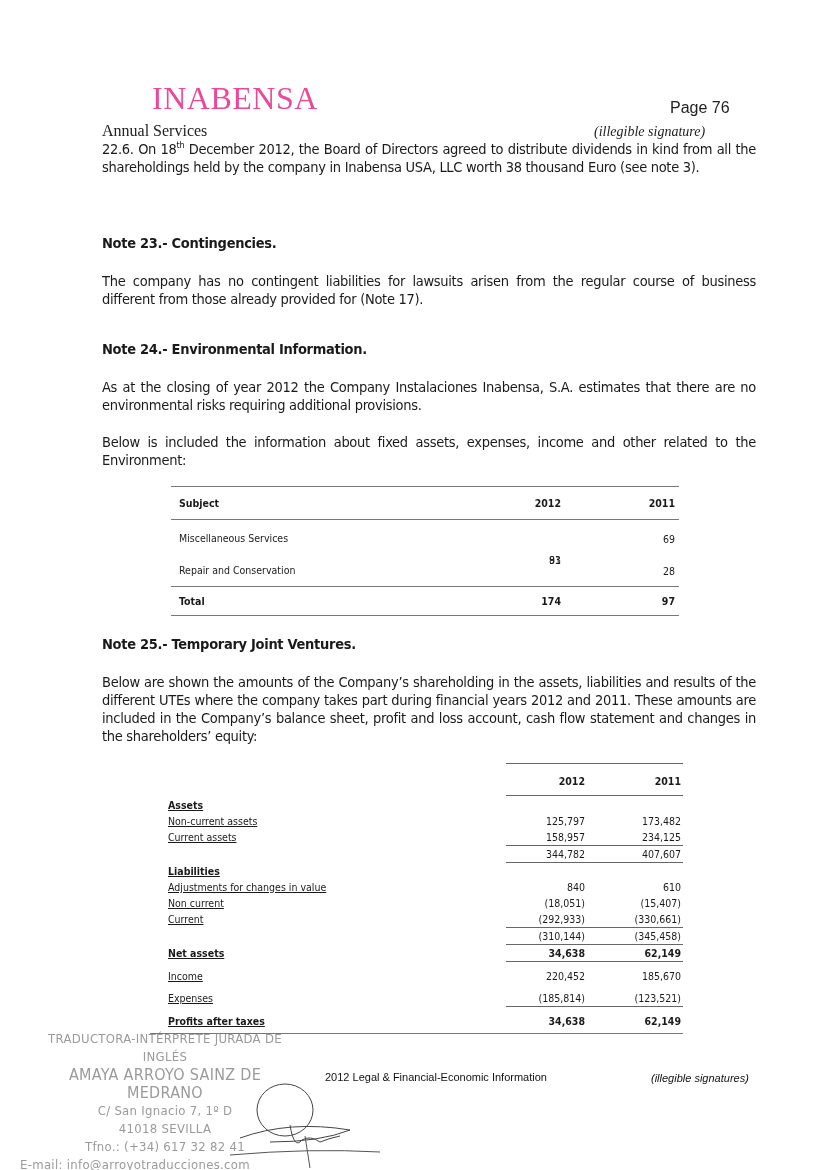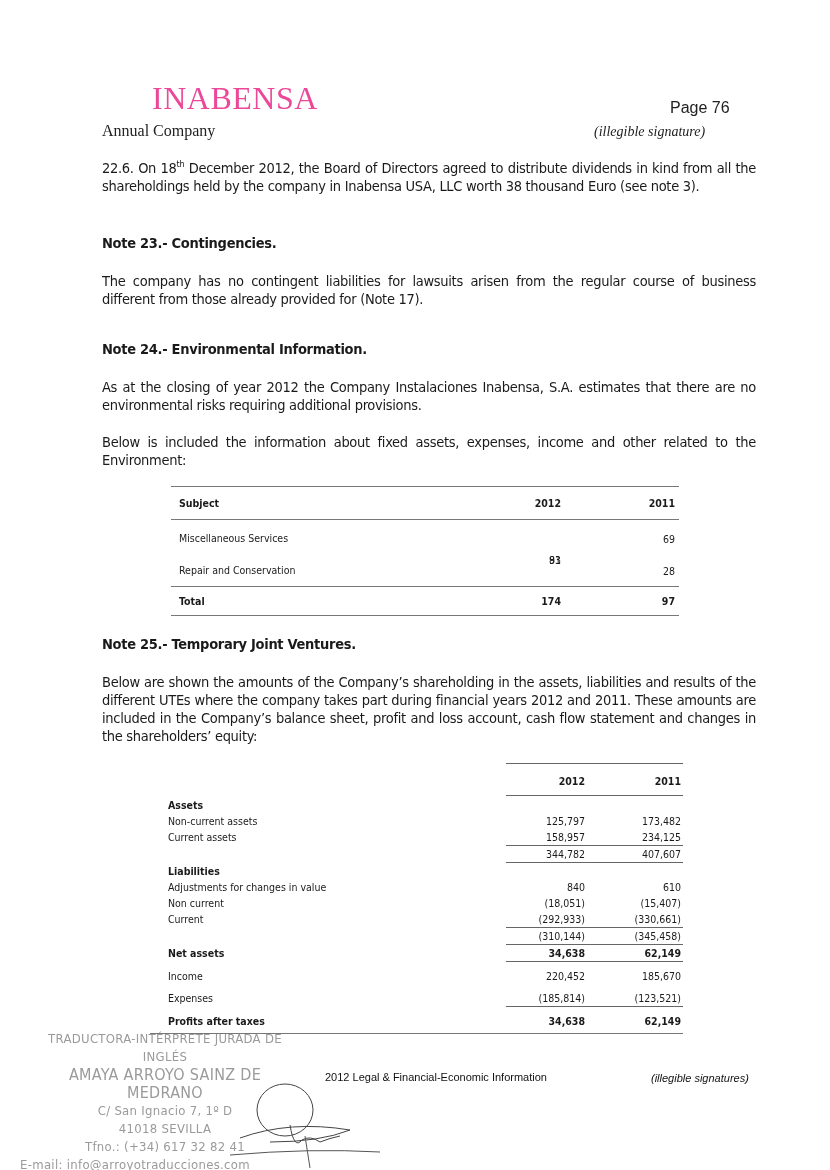--- a/index.html
+++ b/index.html
@@ -59,7 +59,7 @@
 <body>
 
 <div class="abs logo">INABENSA</div>
-<div class="abs subtitle">Annual Company</div>
+<div class="abs subtitle">Annual Services</div>
 <div class="abs page-num">Page 76</div>
 <div class="abs sig-top">(illegible signature)</div>
 

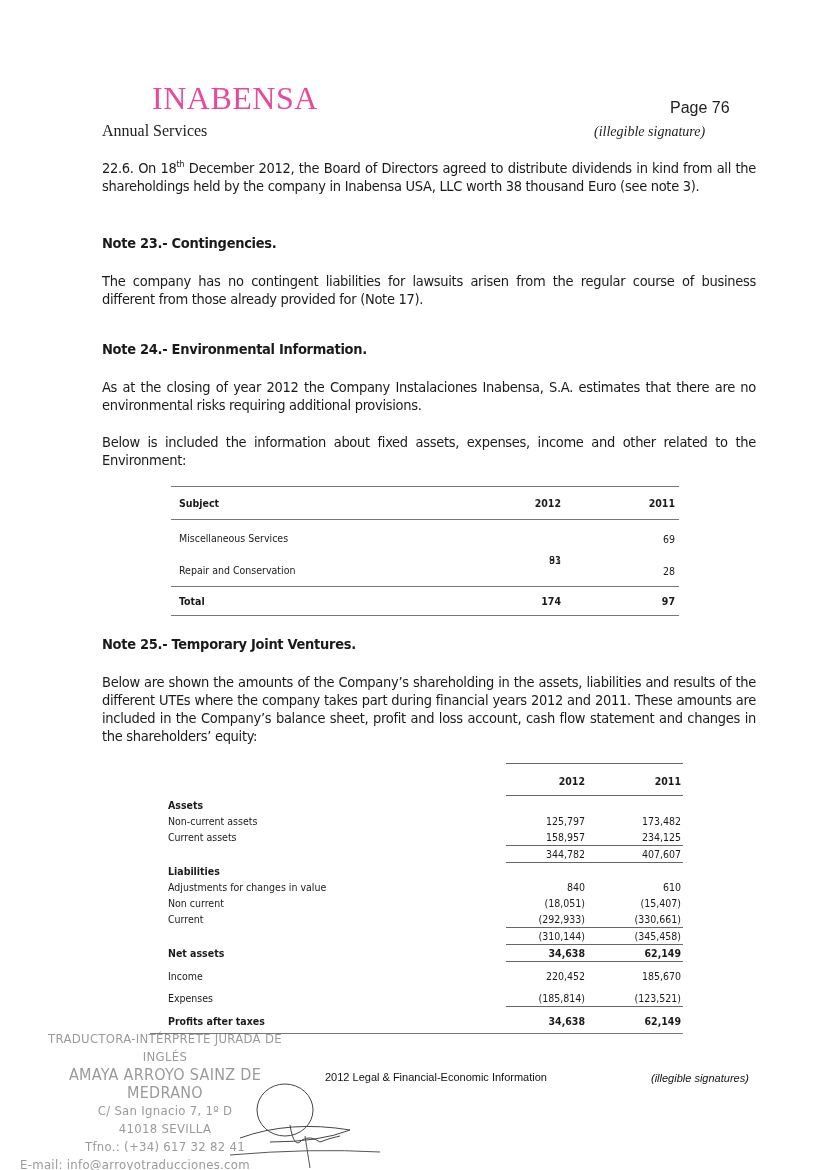--- a/index.html
+++ b/index.html
@@ -63,7 +63,7 @@
 <div class="abs page-num">Page 76</div>
 <div class="abs sig-top">(illegible signature)</div>
 
-<div class="abs para" style="top:155px;"><span>22.6.  On 18</span><sup>th</sup><span> December 2012, the Board of Directors agreed to distribute dividends in kind from all the shareholdings held by the company in Inabensa USA, LLC worth 38 thousand Euro (see note 3).</span></div>
+<div class="abs para" style="top:136px;"><span>22.6.  On 18</span><sup>th</sup><span> December 2012, the Board of Directors agreed to distribute dividends in kind from all the shareholdings held by the company in Inabensa USA, LLC worth 38 thousand Euro (see note 3).</span></div>
 
 <div class="abs heading" style="top:235px;">Note 23.- Contingencies.</div>
 <div class="abs para" style="top:272px;">The company has no contingent liabilities for lawsuits arisen from the regular course of business different from those already provided for (Note 17).</div>

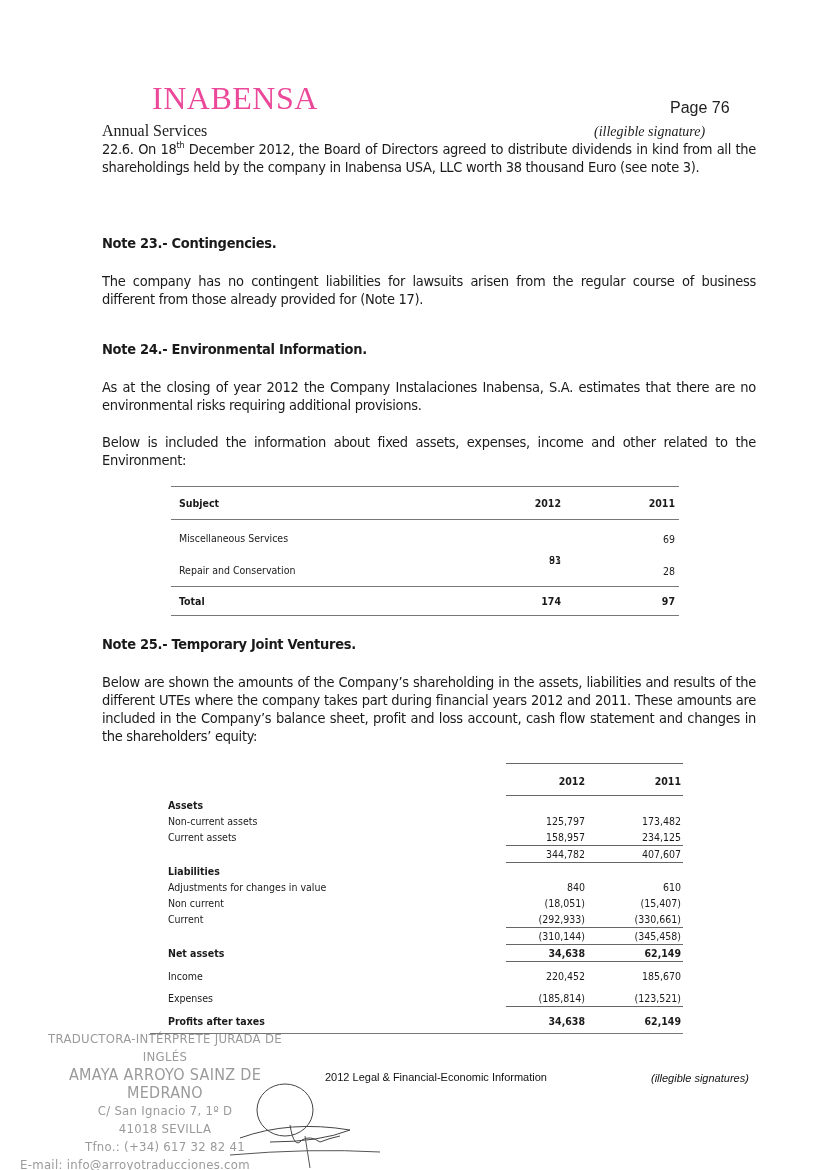--- a/index.html
+++ b/index.html
@@ -44,7 +44,7 @@
   
   .ute { left: 168px; top: 763px; width: 515px; font-size: 10.5px; }
   .ute-row { position: relative; height: 16px; line-height: 16px; }
-  .ute-row .lab { position: absolute; left: 0; }
+  .ute-row .lab { position: absolute; left: 0; text-decoration: underline; }
   .ute-row .v1 { position: absolute; right: 98px; }
   .ute-row .v2 { position: absolute; right: 2px; }
   .line12 { position: absolute; left: 338px; width: 177px; border-top: 1px solid #666; }

